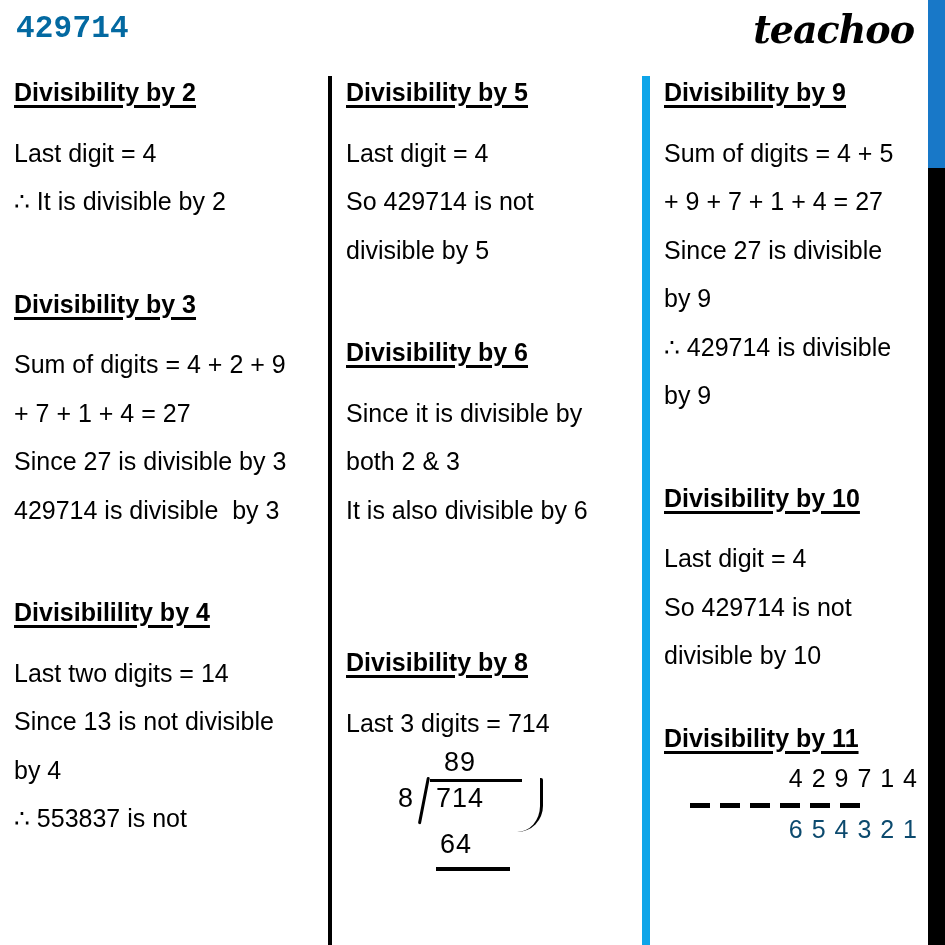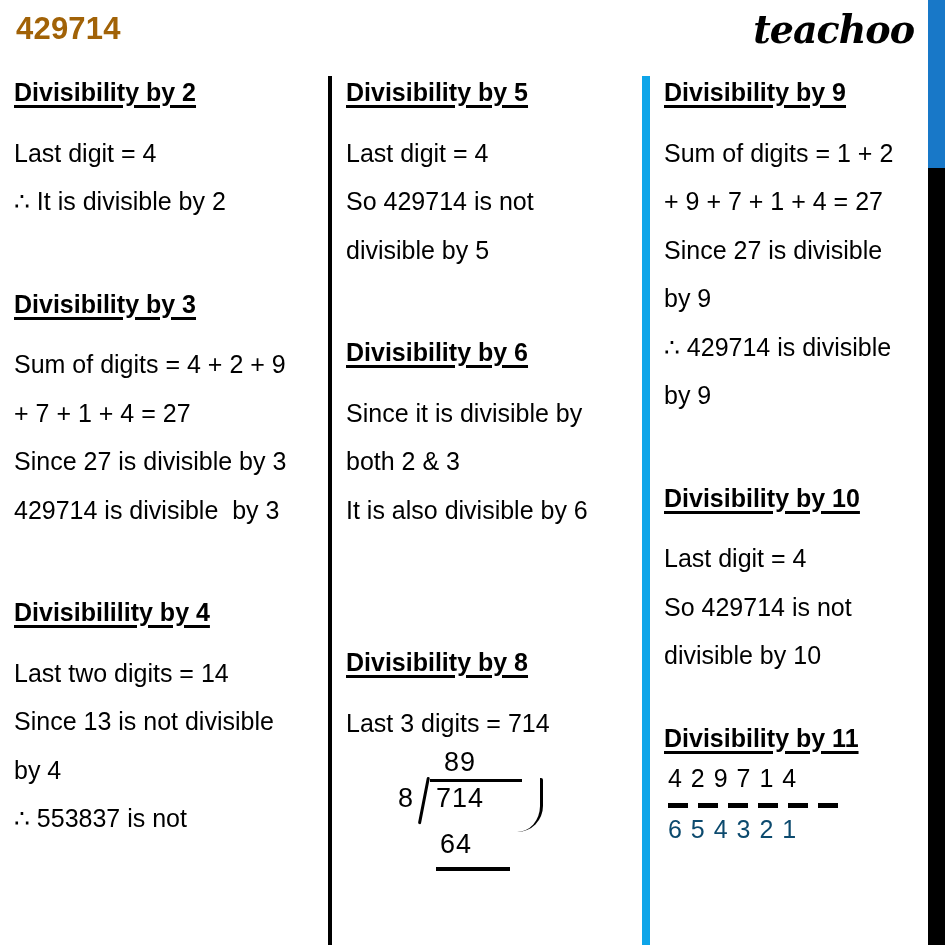--- a/index.html
+++ b/index.html
@@ -217,7 +217,7 @@
   <div class="edge-bar" id="edge-bar-black" style="background: rgb(0, 0, 0);"></div>
 
   <div id="header">
-    <div id="doc-number" style="color: #a16207;">429714</div>
+    <div id="doc-number" style="color: #0369a1; font-family: Liberation Mono, monospace;">429714</div>
     <div id="brand-logo">teachoo</div>
   </div>
 

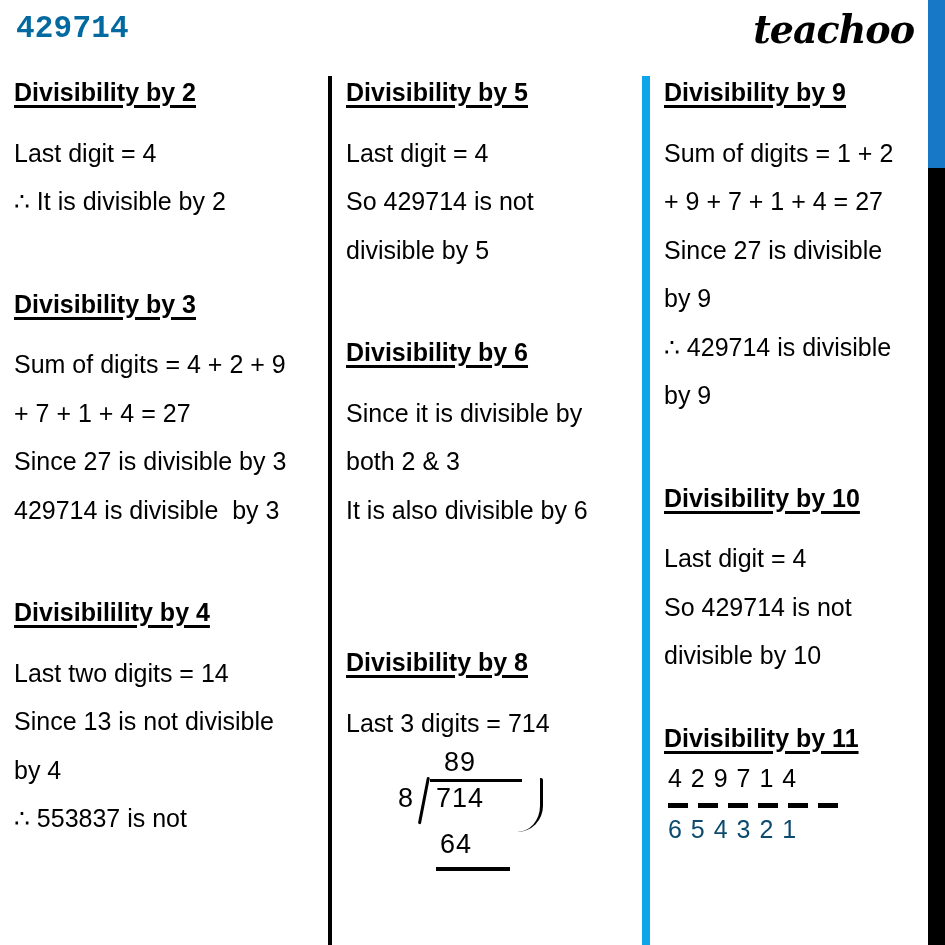--- a/index.html
+++ b/index.html
@@ -303,7 +303,7 @@
       <div class="section">
         <div class="section-heading">Divisibility by 9</div>
         <div class="gap-sm"></div>
-        <div class="line">Sum of digits = 1 + 2</div>
+        <div class="line">Sum of digits = 4 + 5</div>
         <div class="line">+ 9 + 7 + 1 + 4 = 27</div>
         <div class="line">Since 27 is divisible</div>
         <div class="line">by 9</div>

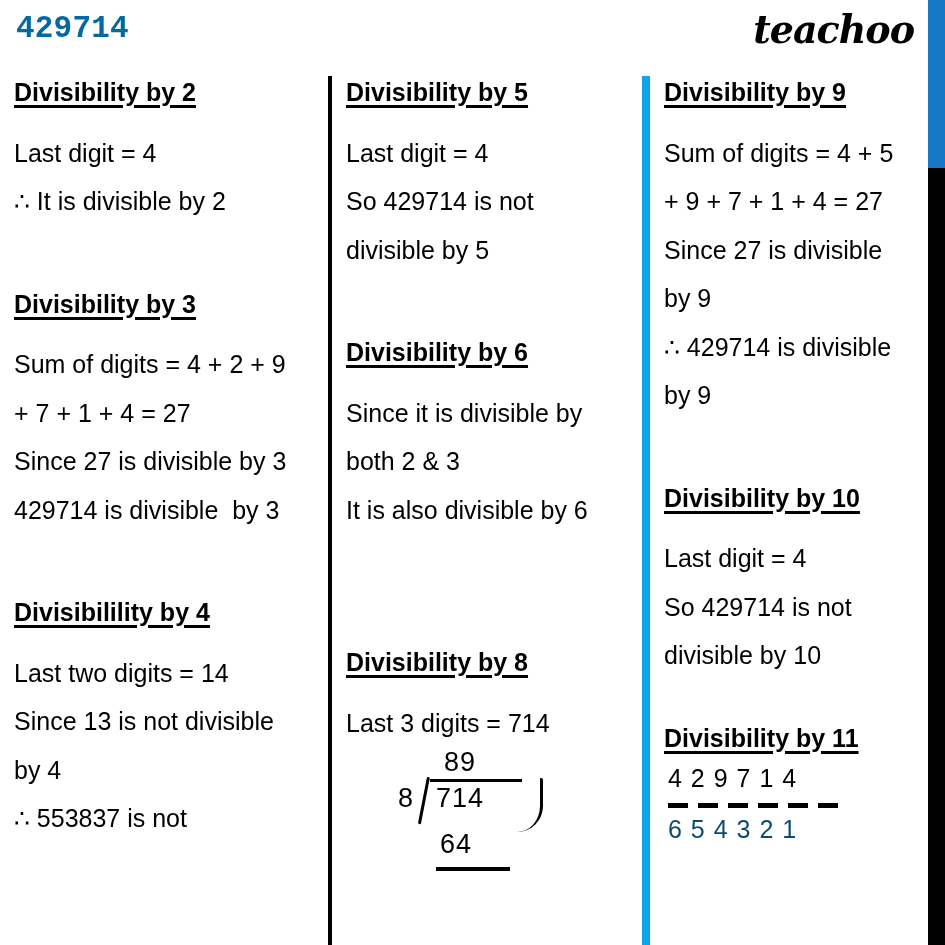--- a/index.html
+++ b/index.html
@@ -177,8 +177,10 @@
   
   .eleven-fig {
     position: relative;
+    margin-left: 22px;
     margin-top: 10px;
     width: 232px;
+    text-align: right;
   }
   .eleven-digits {
     font-size: 25px;

